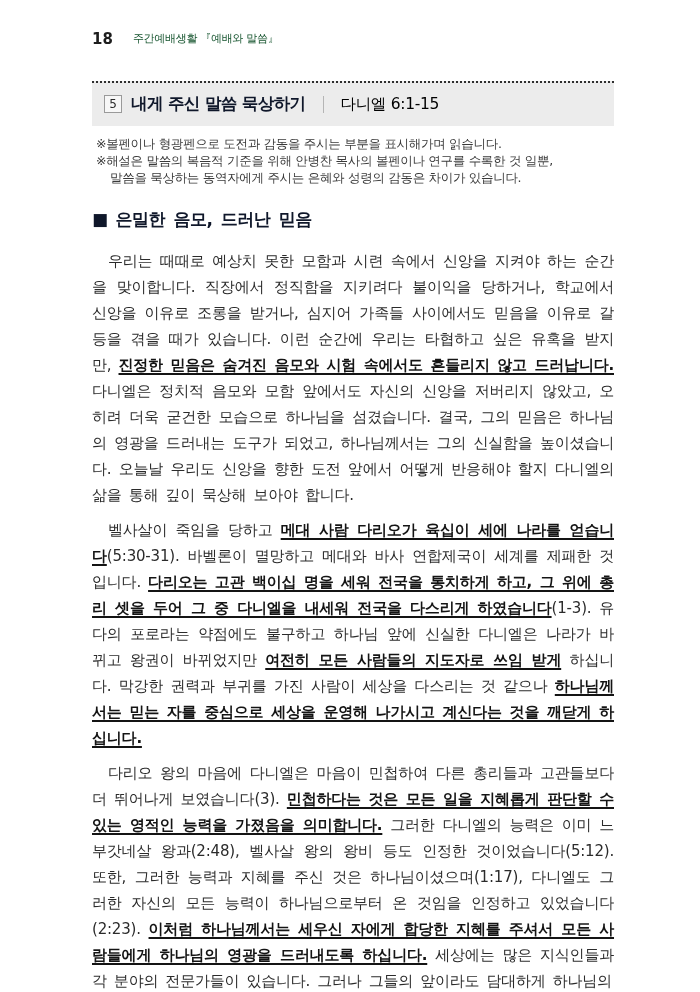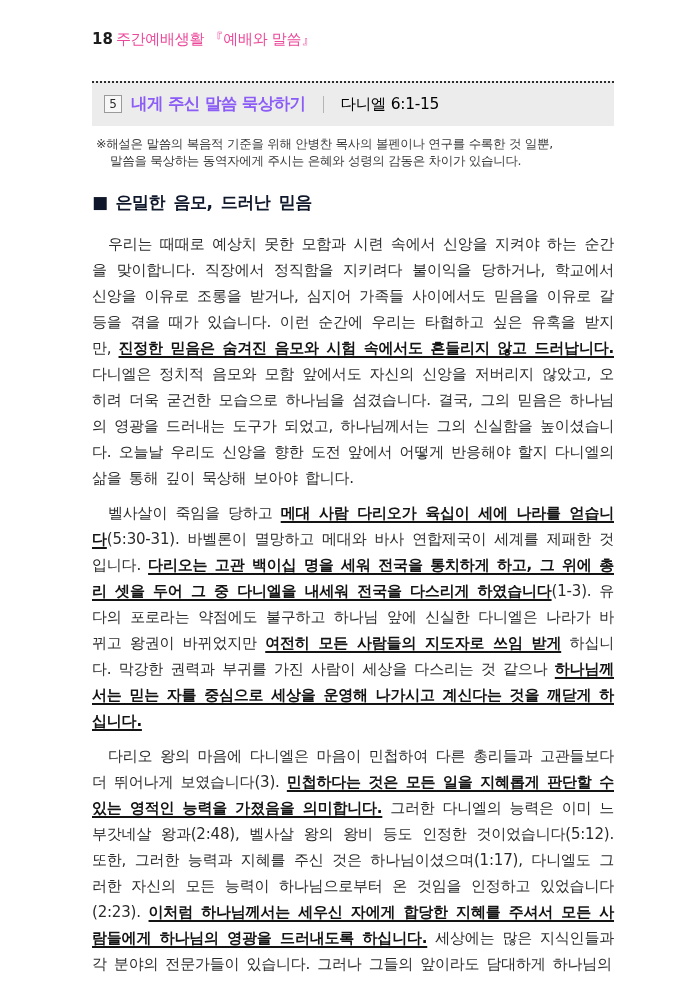--- a/index.html
+++ b/index.html
@@ -26,7 +26,7 @@
   .running-header {
     display: flex;
     align-items: flex-end;
-    gap: 3px;
+    gap: 20px;
     line-height: 18px;
   }
   .page-num {

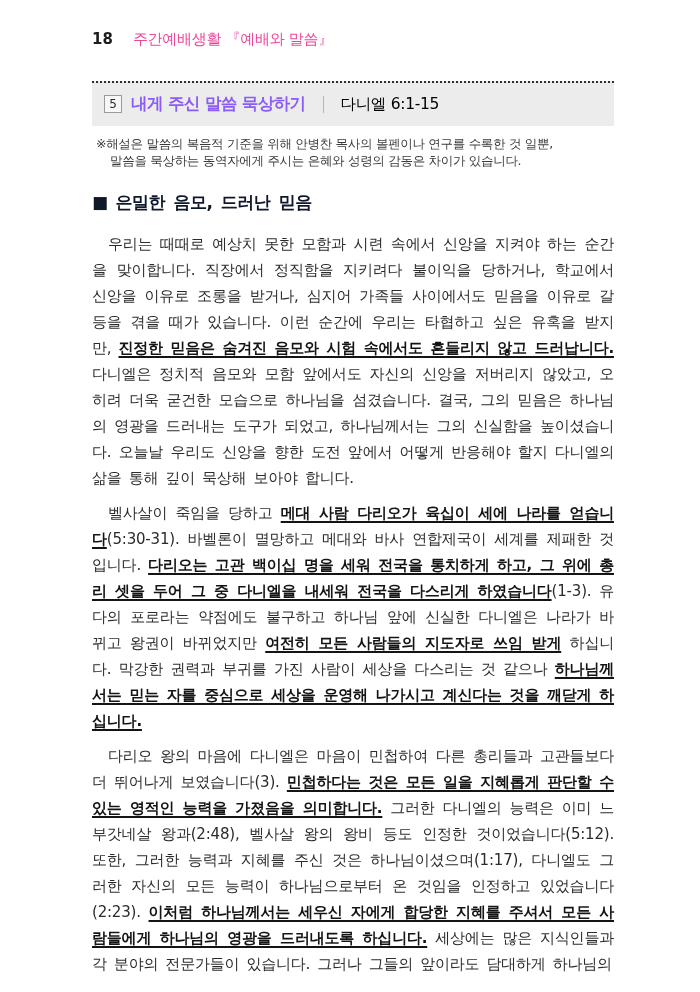--- a/index.html
+++ b/index.html
@@ -35,8 +35,8 @@
     color: #1d1d1d;
   }
   .book-title {
-    font-size: 15px;
-    color: #ec4899;
+    font-size: 11px;
+    color: #14532d;
     letter-spacing: -0.3px;
   }
 

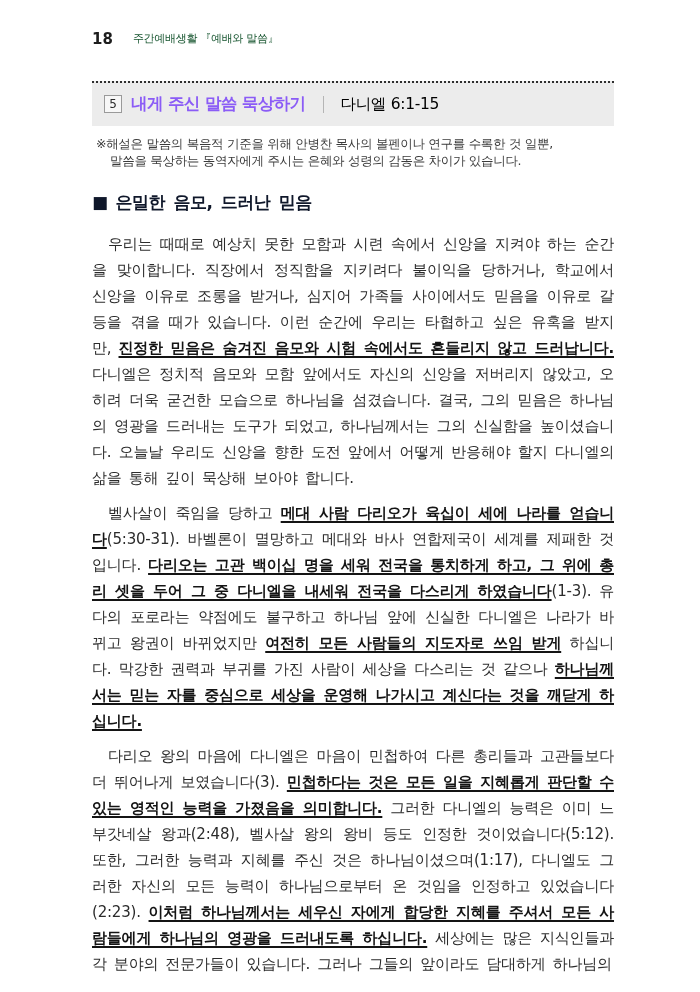--- a/index.html
+++ b/index.html
@@ -64,7 +64,7 @@
   .bar-title {
     font-weight: bold;
     font-size: 16.5px;
-    color: #8b5cf6;
+    color: #0f172a;
     letter-spacing: -0.6px;
     white-space: nowrap;
   }

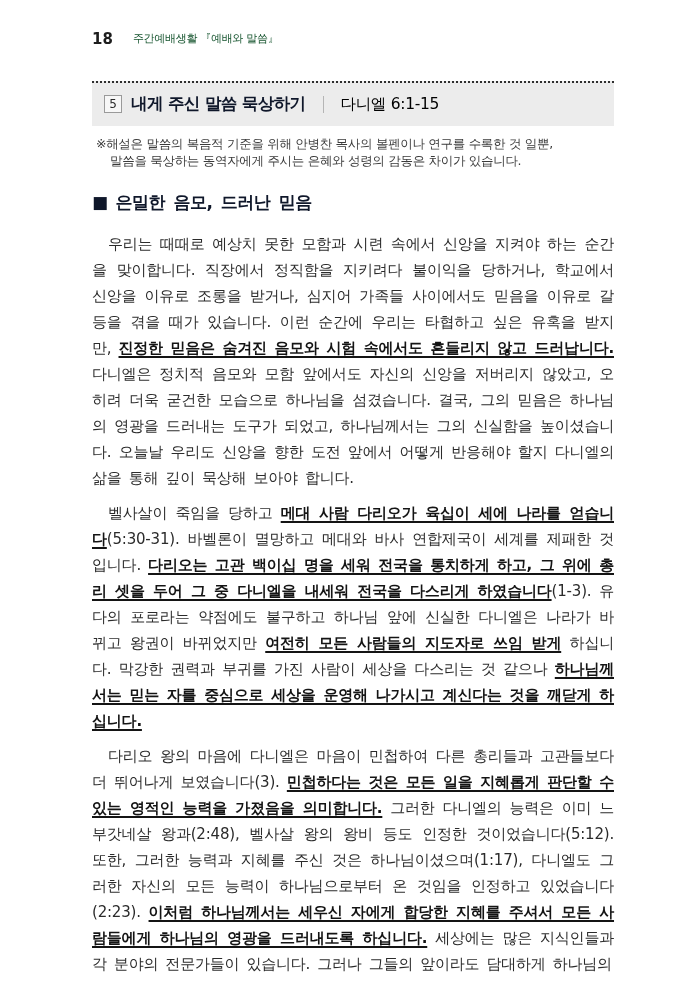--- a/index.html
+++ b/index.html
@@ -148,6 +148,7 @@
     </div>
 
     <div class="notes">
+        <div class="note-line">※볼펜이나 형광펜으로 도전과 감동을 주시는 부분을 표시해가며 읽습니다.</div>
         <div class="note-line">※해설은 말씀의 복음적 기준을 위해 안병찬 목사의 볼펜이나 연구를 수록한 것 일뿐,</div>
         <div class="note-line note-cont">말씀을 묵상하는 동역자에게 주시는 은혜와 성령의 감동은 차이가 있습니다.</div>
       </div>

